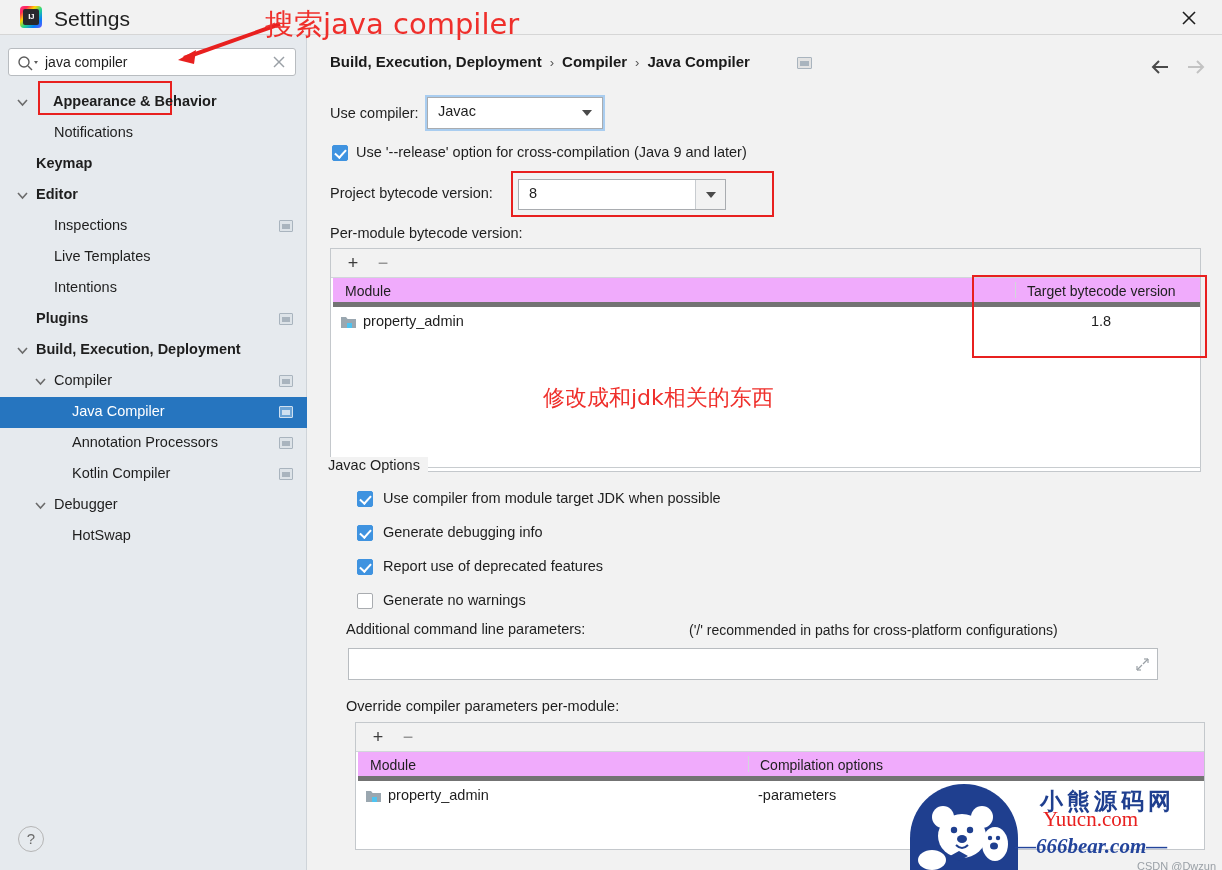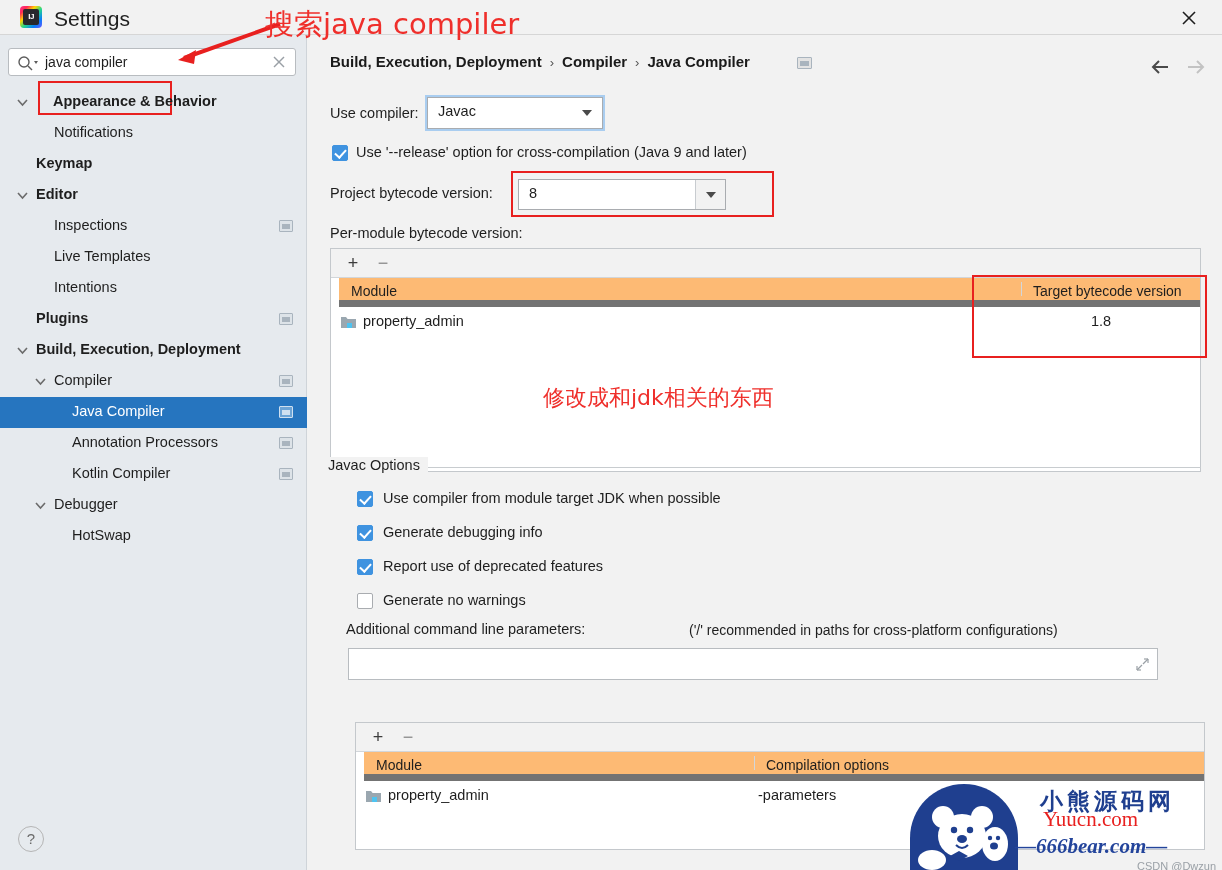--- a/index.html
+++ b/index.html
@@ -178,8 +178,8 @@
   .tbl-toolbar .tb-plus { left:12px; color:#3c3c3c; }
   .tbl-toolbar .tb-minus { left:42px; color:#8a8a8a; }
   .tbl-head {
-    position:absolute; left:8px; right:0; height:29px;
-    background:#fdba74; border-bottom:7px solid #737373;
+    position:absolute; left:2px; right:0; height:29px;
+    background:#f0abfc; border-bottom:5px solid #737373;
   }
   .tbl-head .th {
     position:absolute; top:5px; font-size:14px; color:#1e1e1e; white-space:nowrap;

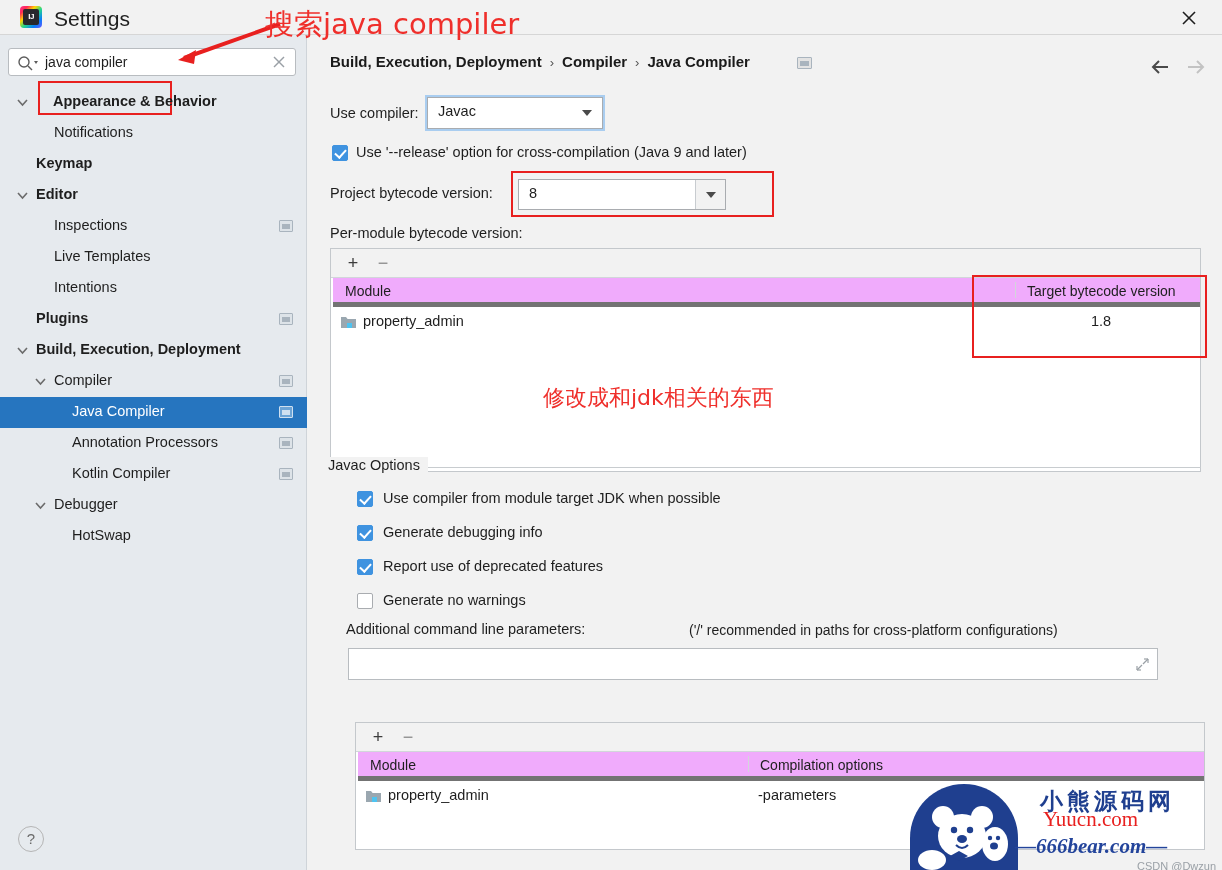--- a/index.html
+++ b/index.html
@@ -437,6 +437,7 @@
     </svg>
   </div>
 
+  <div class="lbl-static" style="left:38px; top:663px;">Override compiler parameters per-module:</div>
 
   <div class="tbl-wrap" id="override-table" style="left:47px; top:687px; width:850px; height:128px;">
     <div class="tbl-toolbar">

